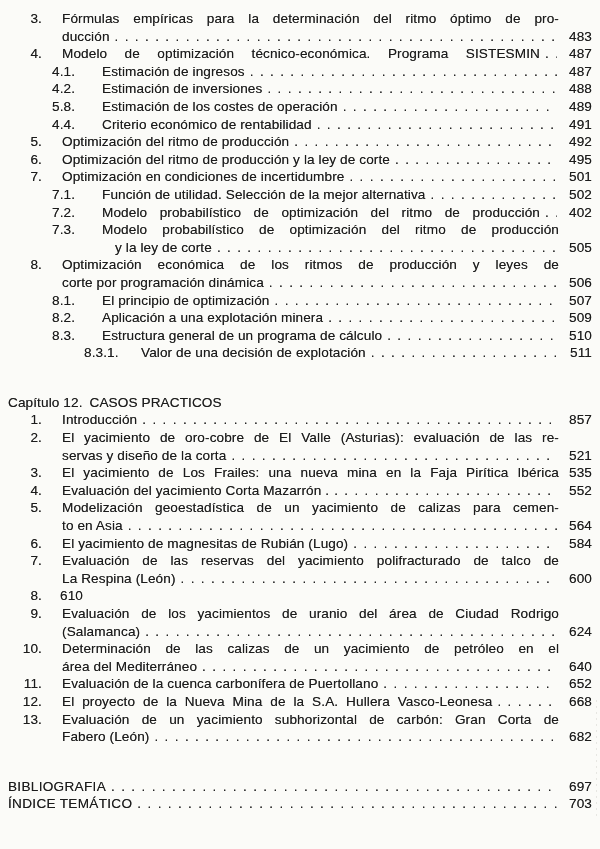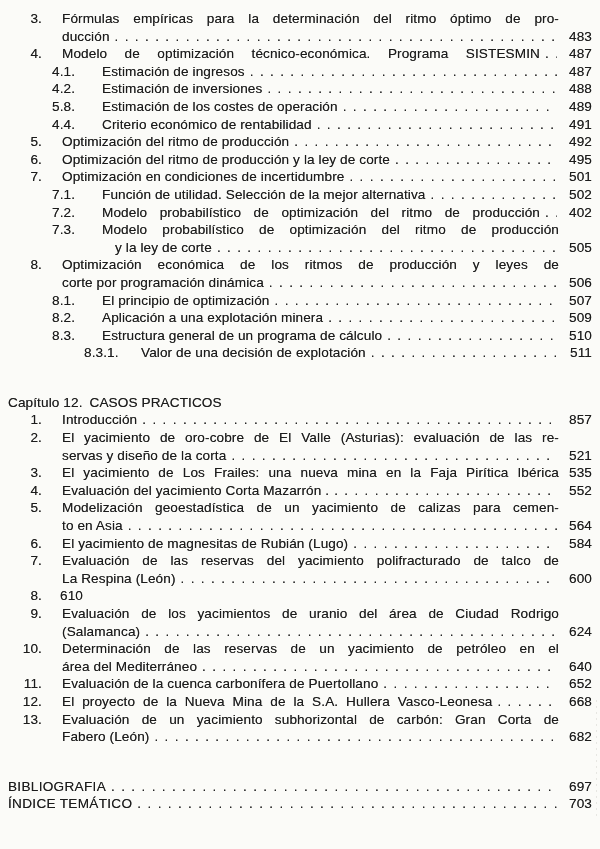--- a/index.html
+++ b/index.html
@@ -331,7 +331,7 @@
       <div class="row l1">
         <span class="num">10.</span>
         <div class="body">
-          <div class="line justify">Determinación de las reservas de un yacimiento de petróleo en el</div>
+          <div class="line justify">Determinación de las calizas de un yacimiento de petróleo en el</div>
           <div class="line last">
             <span class="txt">área del Mediterráneo</span>
             <span class="leader"></span>

